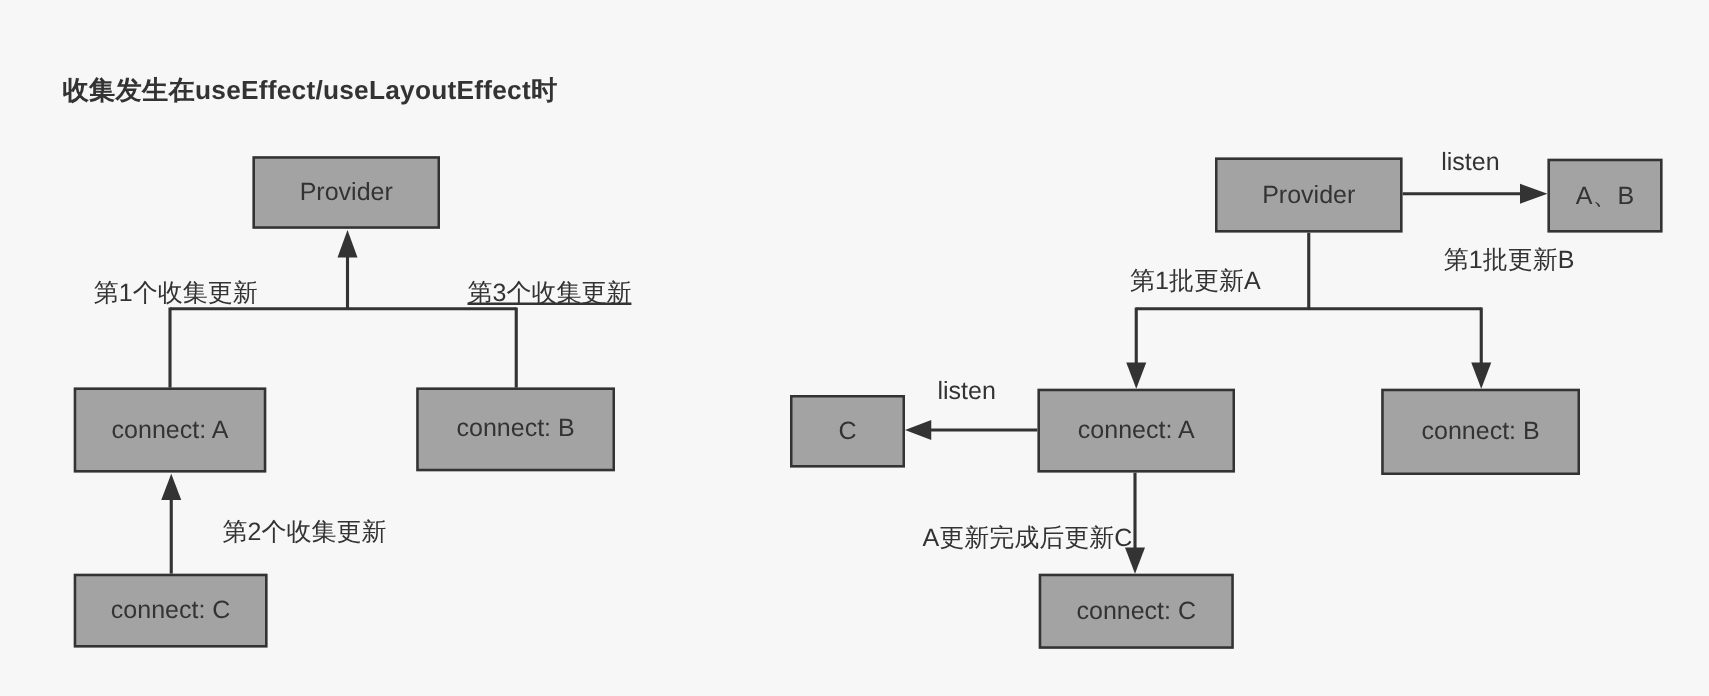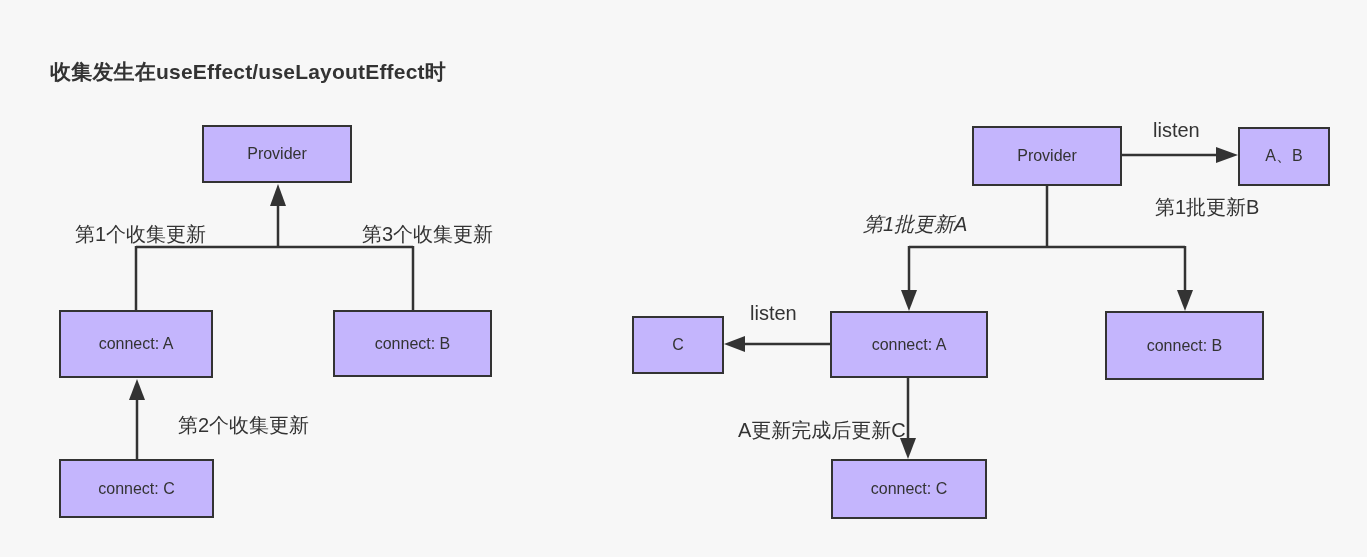--- a/index.html
+++ b/index.html
@@ -32,12 +32,12 @@
   .node {
     position: absolute;
     box-sizing: border-box;
-    background: #c4b5fd;
+    background: #a3a3a3;
     border: 2.5px solid #333333;
     display: flex;
     align-items: center;
     justify-content: center;
-    font-size: 16px;
+    font-size: 20px;
     color: #333333;
     white-space: nowrap;
   }

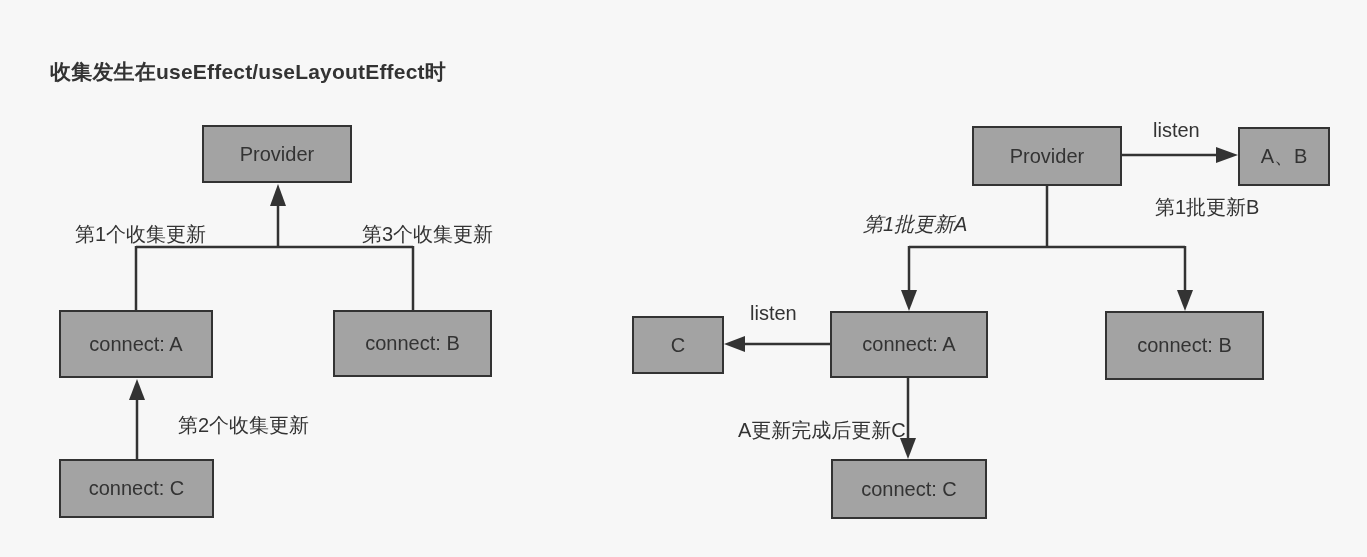--- a/index.html
+++ b/index.html
@@ -100,7 +100,7 @@
   </div>
 
   <div class="edge-label" style="left:75px; top:221px;">第1个收集更新</div>
-  <div class="edge-label" style="left:362px; top:221px;">第3个收集更新</div>
+  <div class="edge-label" style="left:374px; top:221px;text-decoration:underline;">第3个收集更新</div>
   <div class="edge-label" style="left:160px; top:412px;margin-left:18px;">第2个收集更新</div>
 
 

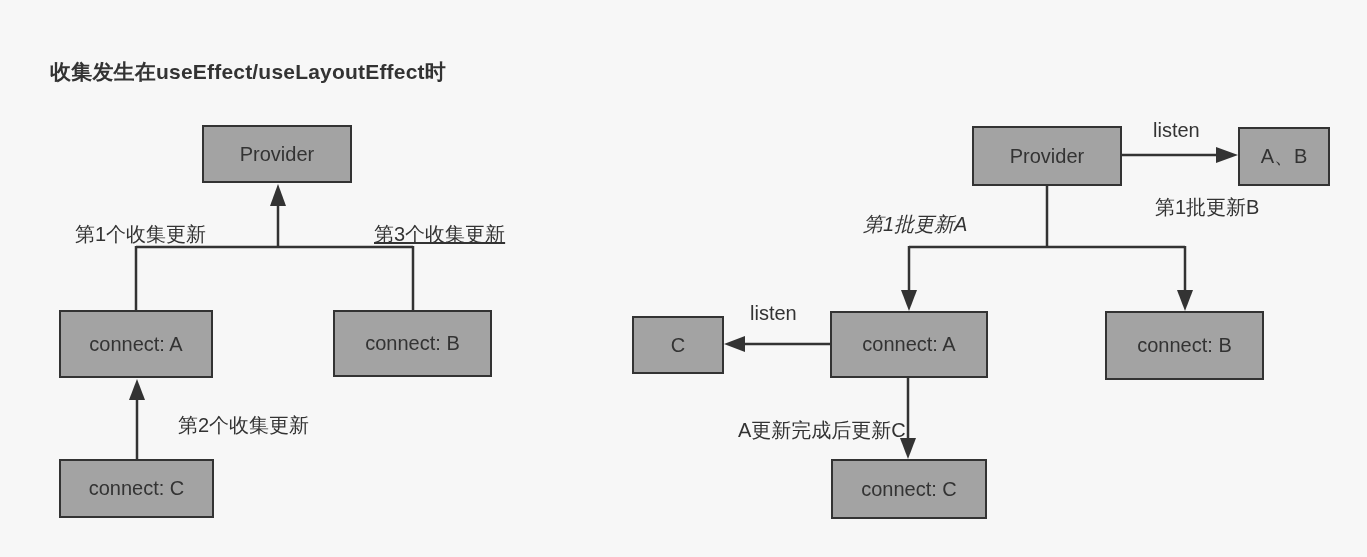--- a/index.html
+++ b/index.html
@@ -129,7 +129,7 @@
   </div>
 
   <div class="edge-label" style="left:1153px; top:119px;">listen</div>
-  <div class="edge-label" style="left:863px; top:211px;font-style:italic;">第1批更新A</div>
+  <div class="edge-label" style="left:904px; top:211px;">第1批更新A</div>
   <div class="edge-label" style="left:1155px; top:194px;">第1批更新B</div>
   <div class="edge-label" style="left:750px; top:302px;">listen</div>
   <div class="edge-label" style="left:738px; top:417px;">A更新完成后更新C</div>

